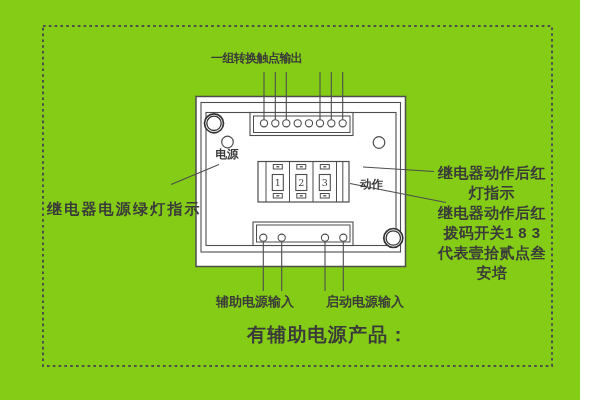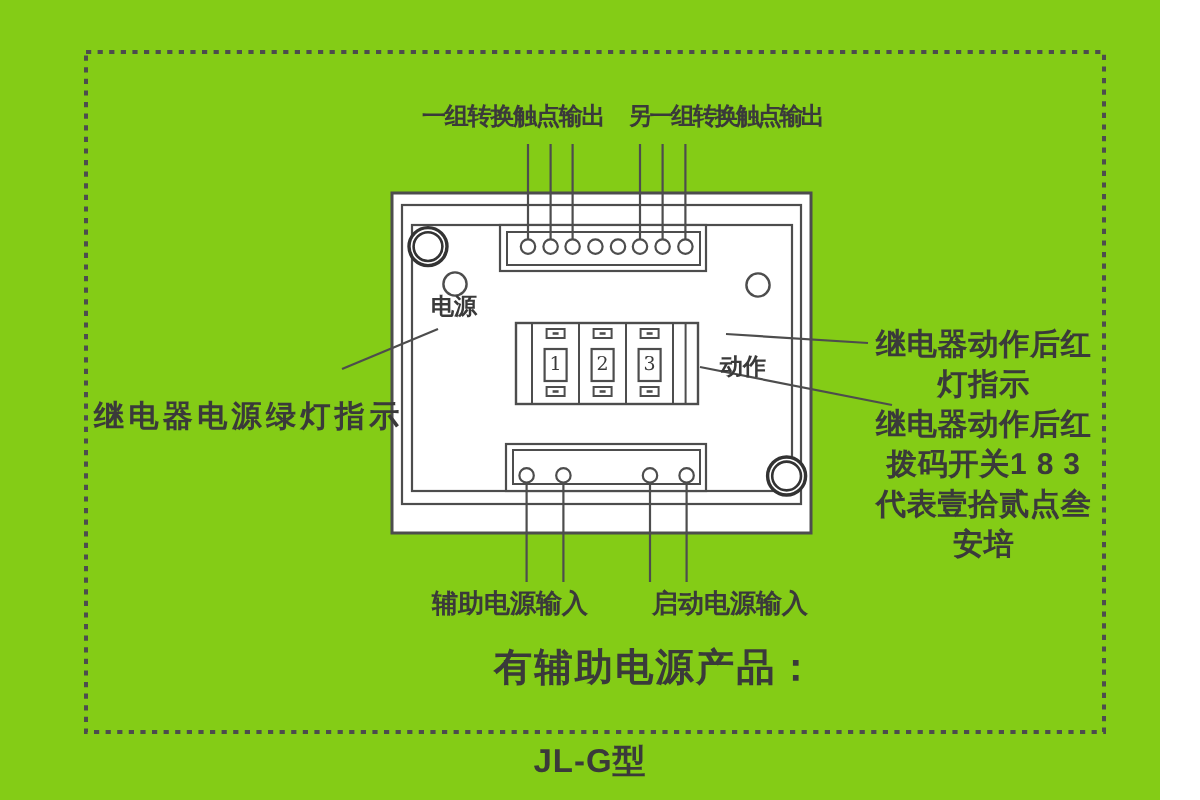--- a/index.html
+++ b/index.html
@@ -116,7 +116,6 @@
   </svg>
 
   <div class="lbl lbl-top" style="left:211px;letter-spacing:-0.6px;">一组转换触点输出</div>
-  <div class="lbl lbl-top" style="left:314px;letter-spacing:-1.2px;">另一组转换触点输出</div>
 
   <div class="lbl lbl-led" style="left:215.5px;top:147.5px;">电源</div>
   <div class="lbl lbl-led" style="left:360px;top:149px;margin-top:29px;">动作</div>

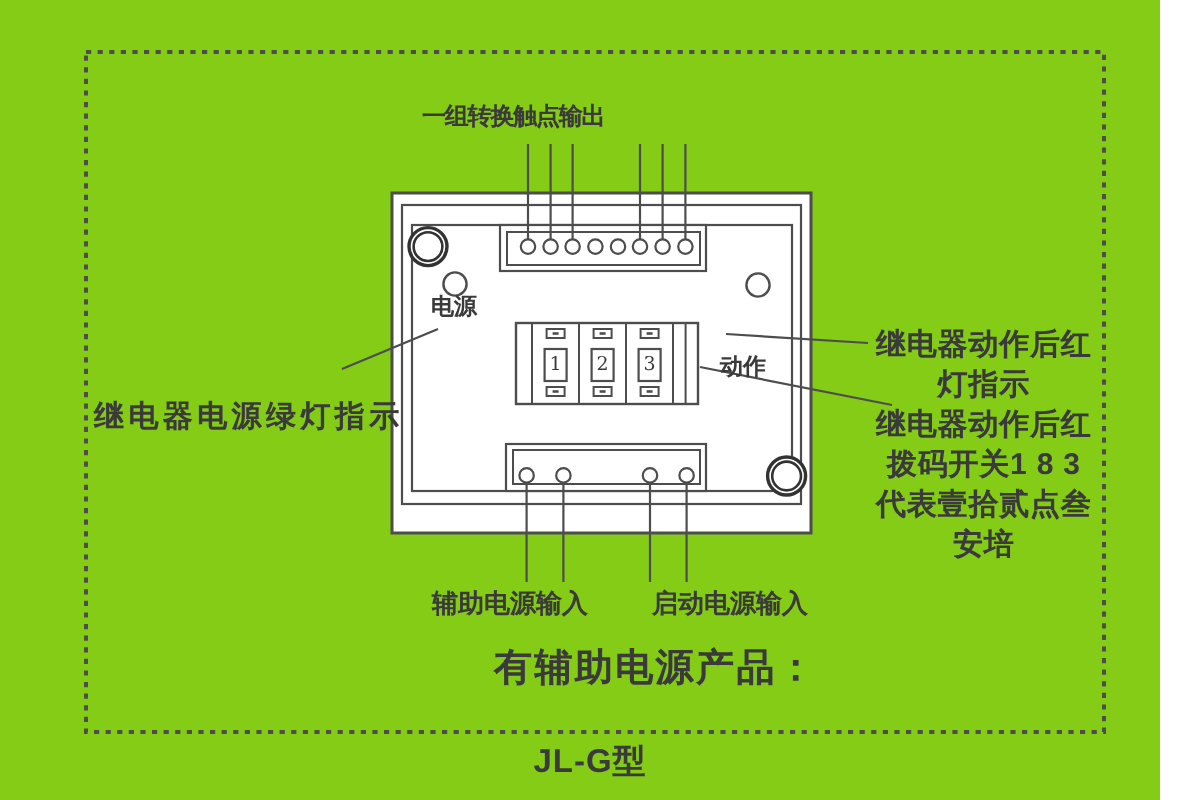--- a/index.html
+++ b/index.html
@@ -135,7 +135,6 @@
   <div class="lbl lbl-bottom" style="left:306px;">启动电源输入</div>
   <div class="lbl lbl-product">有辅助电源产品：</div>
 
-  <div class="lbl page-title">JL-G型</div>
 
   <div class="dip-digit" style="left:272.3px;">1</div>
   <div class="dip-digit" style="left:295.8px;">2</div>

